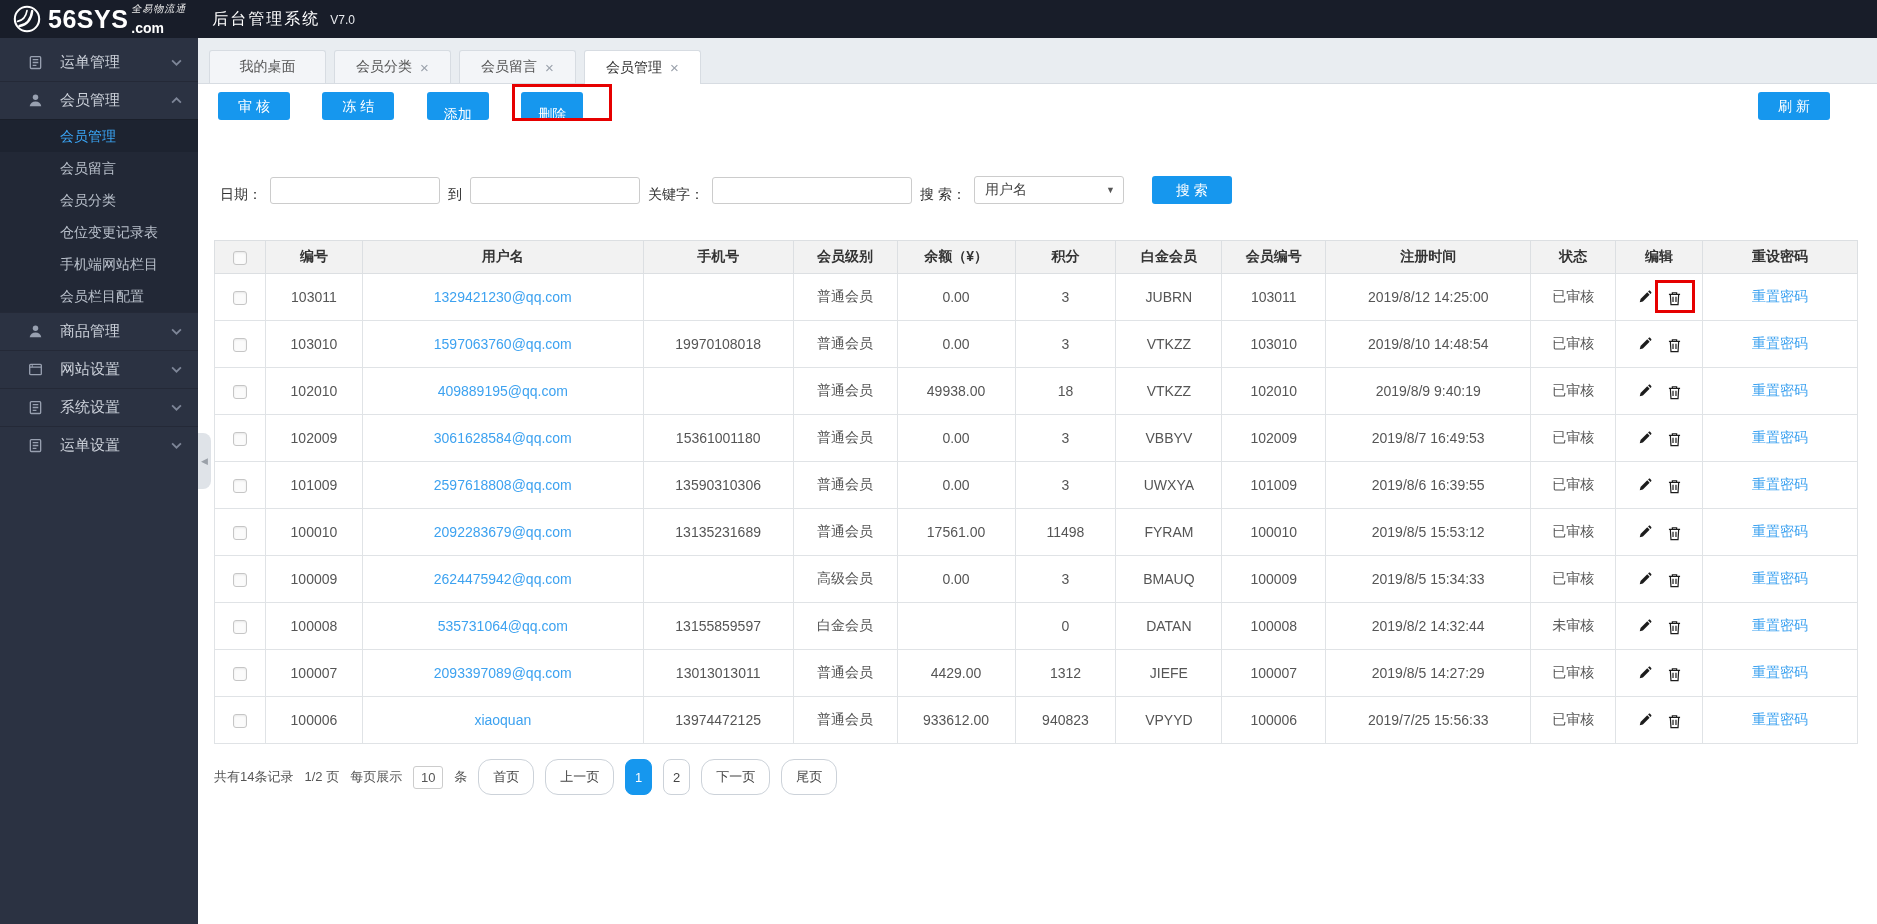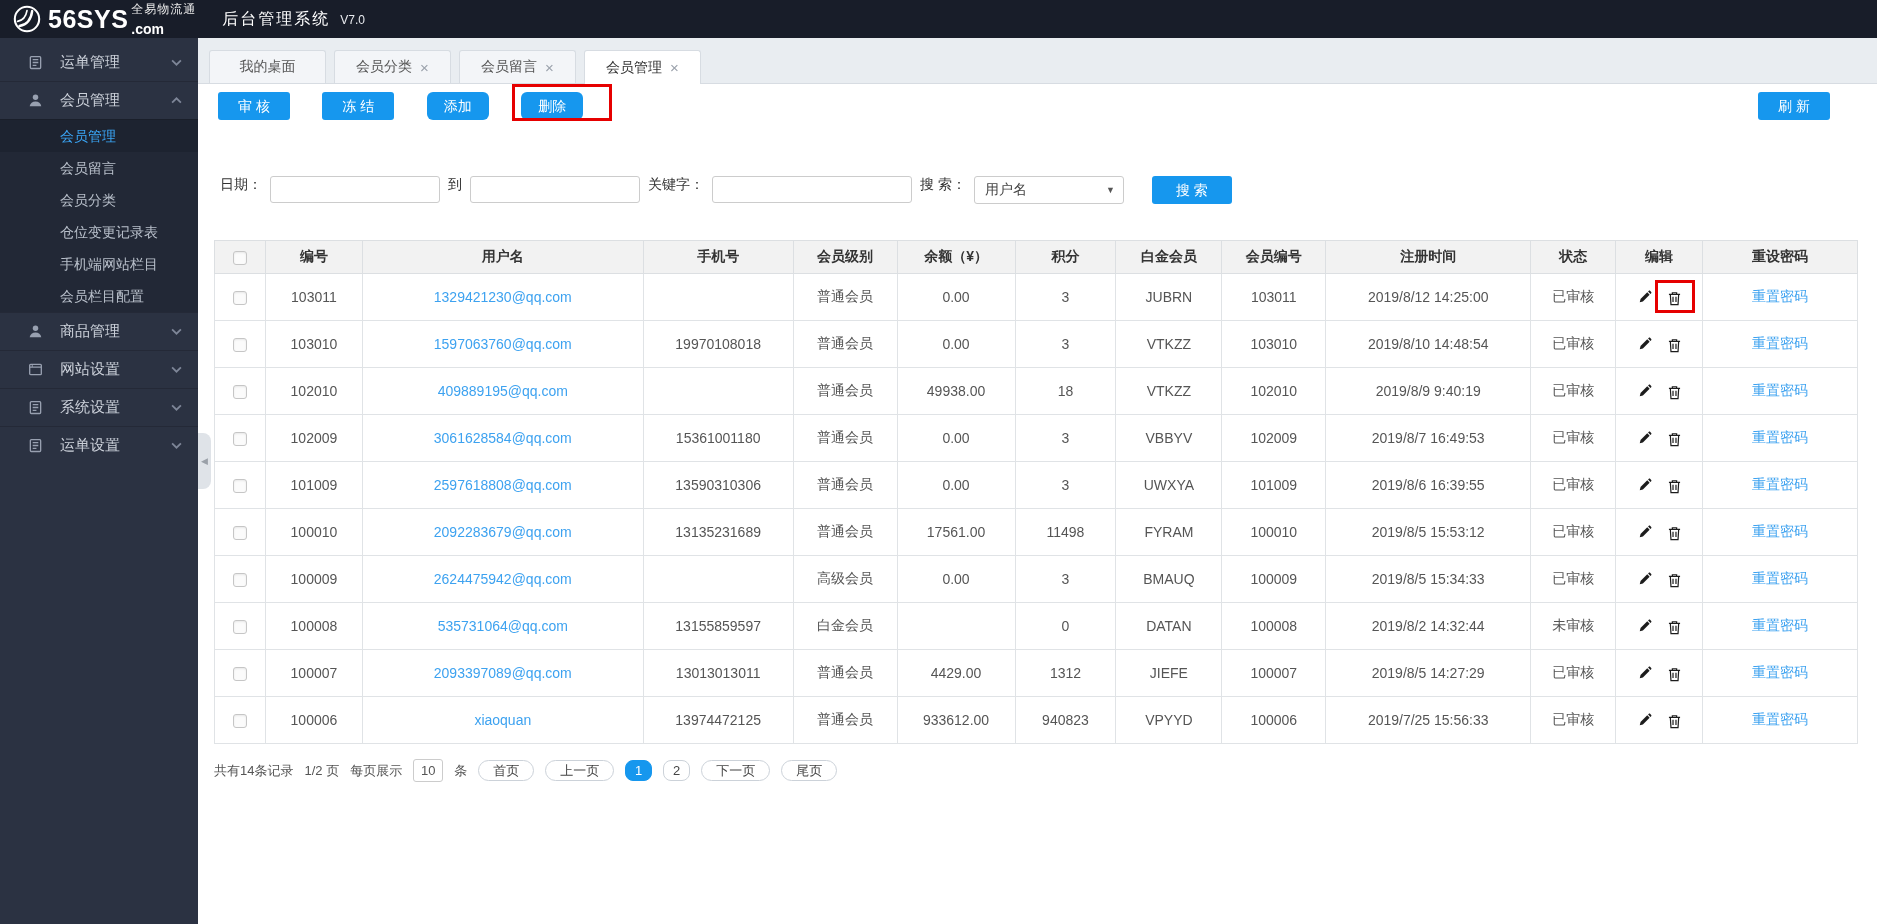--- a/index.html
+++ b/index.html
@@ -15,7 +15,7 @@
   .brand{display:flex;align-items:center;}
   .brand-text{font-size:25px;font-weight:700;letter-spacing:.5px;margin-left:6px;line-height:1;}
   .brand-sub{display:flex;flex-direction:column;justify-content:flex-end;line-height:1;margin-left:3px;}
-  .brand-slogan{font-size:12px;letter-spacing:1px;color:#e8e8e8;margin-bottom:7px;}
+  .brand-slogan{font-size:10px;letter-spacing:1px;color:#e8e8e8;margin-bottom:7px;font-style:italic;}
   .brand-com{font-size:14px;font-weight:700;}
   .app-title{font-size:16px;margin-left:26px;letter-spacing:2px;}
   .version{font-size:12px;margin-left:10px;margin-top:2px;color:#e8eaee;}

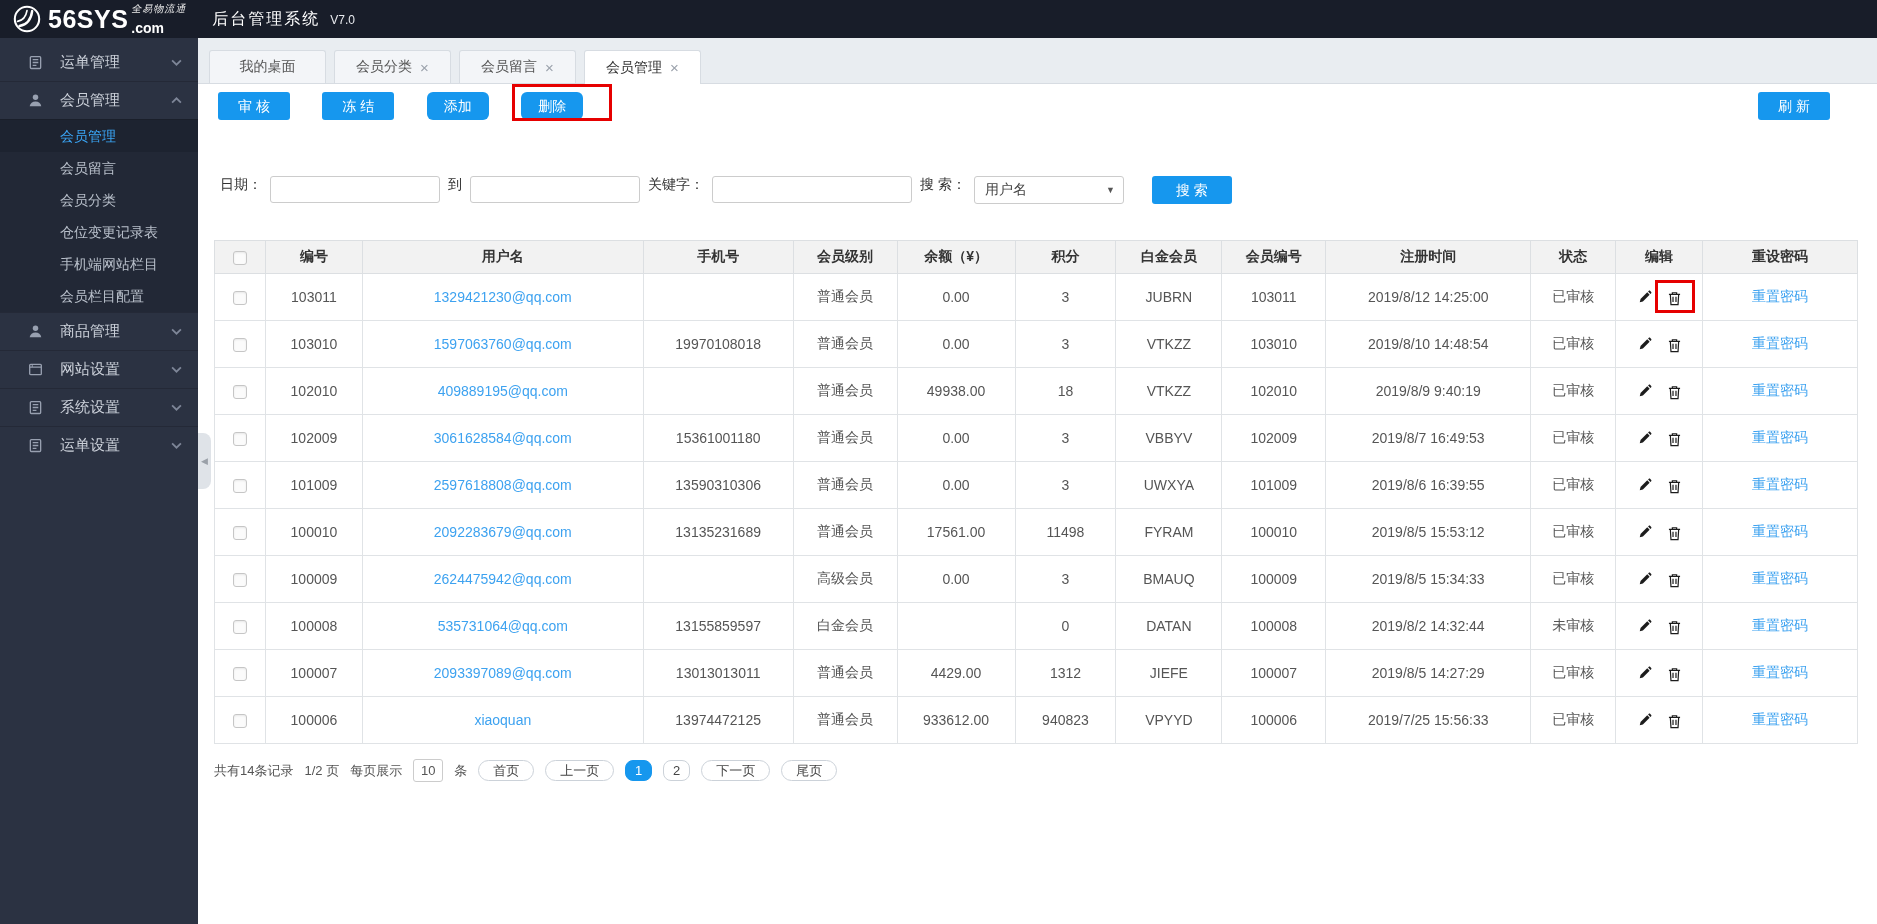--- a/index.html
+++ b/index.html
@@ -51,7 +51,7 @@
   .btn{display:inline-block;height:28px;line-height:28px;background:#1697ee;color:#fff;font-size:14px;
     border:none;border-radius:3px;text-align:center;padding:0 20px;cursor:pointer;vertical-align:top;}
   .toolbar .btn{margin-right:28px;}
-  .btn-n{padding:0 17px;border-radius:6px;}
+  .btn-n{padding:8px 17px;}
   .del-wrap{position:relative;display:inline-block;margin-right:28px;}
   .del-wrap .btn{margin-right:0;}
   .btn-refresh{position:absolute;right:19px;top:8px;margin-right:0;}

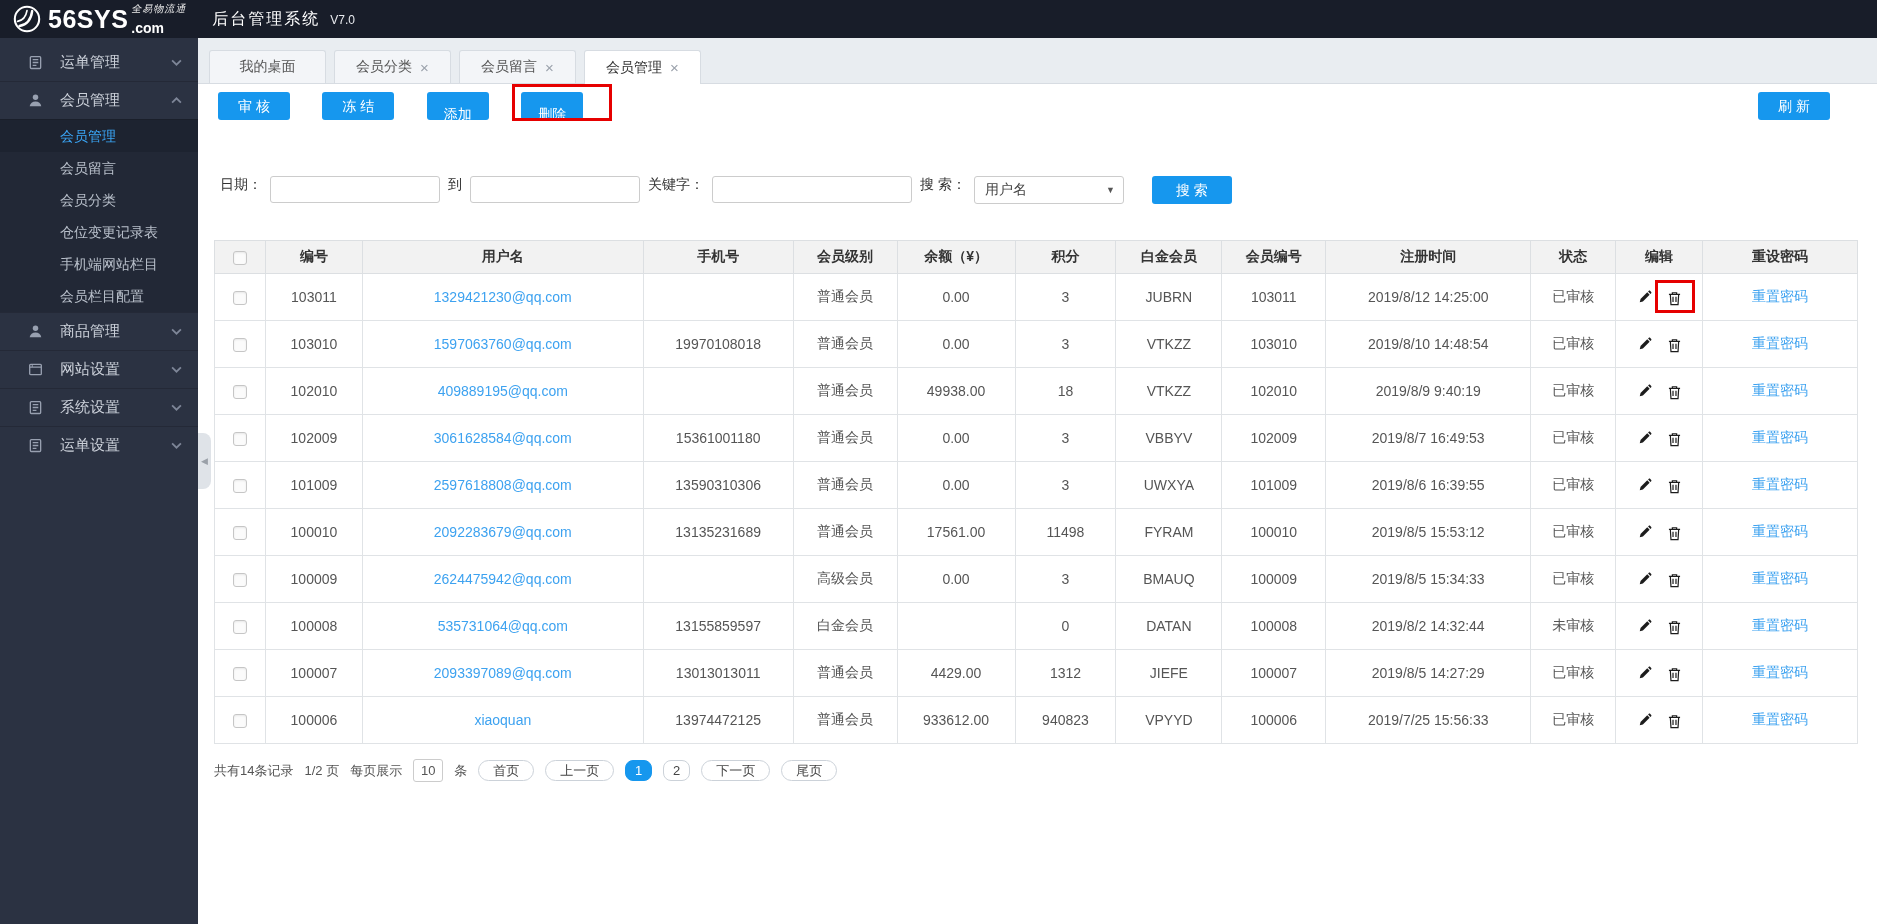--- a/index.html
+++ b/index.html
@@ -59,7 +59,7 @@
   .anno-delete{left:-9px;top:-8px;width:100px;height:37px;}
   .anno-trash{left:-13px;top:-9px;width:40px;height:33px;}
   
-  .filters{display:flex;align-items:flex-start;margin:48px 0 0 22px;font-size:14px;color:#333;}
+  .filters{display:flex;align-items:flex-end;margin:48px 0 0 22px;font-size:14px;color:#333;}
   .f-label{margin-right:8px;white-space:nowrap;}
   .f-input{height:27px;border:1px solid #ccc;border-radius:3px;width:170px;margin-right:8px;padding:0 8px;
     font-family:inherit;font-size:13px;color:#555;outline:none;}

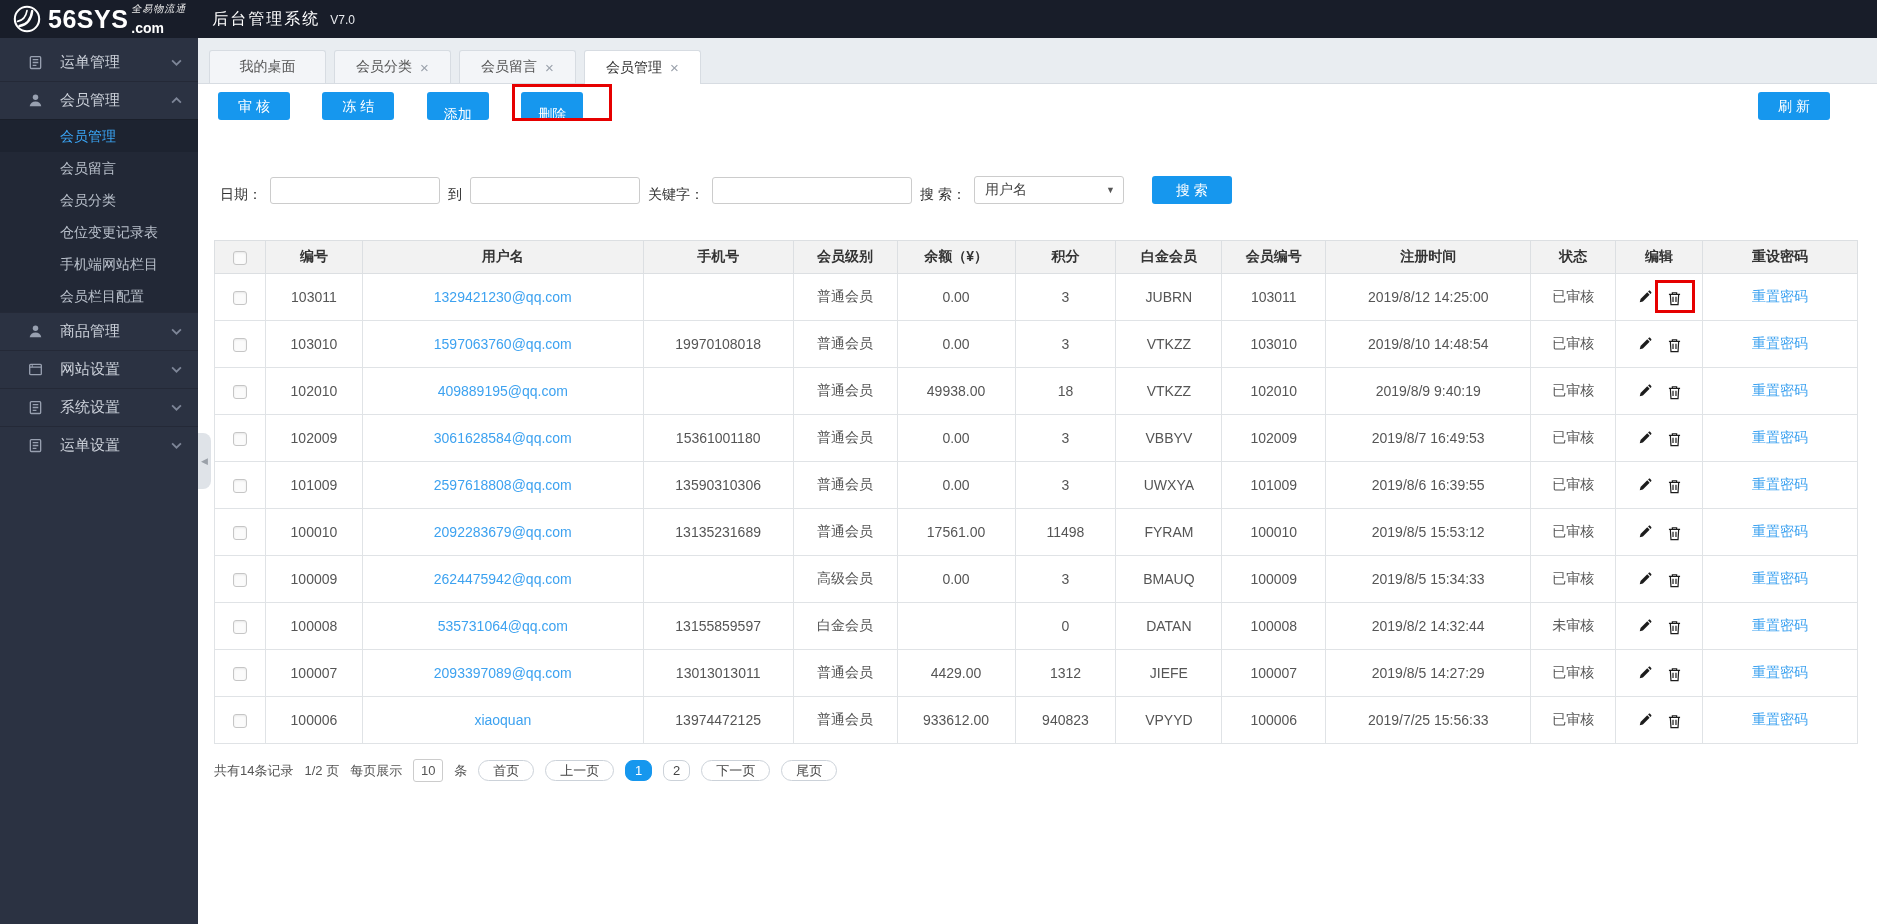--- a/index.html
+++ b/index.html
@@ -83,7 +83,7 @@
   .pagination{display:flex;align-items:center;margin:15px 0 0 16px;font-size:13px;color:#555;gap:11px;}
   .per-page{display:inline-block;width:30px;height:23px;line-height:21px;border:1px solid #ccc;border-radius:3px;
     text-align:center;color:#555;background:#fff;}
-  .pg-btn{display:inline-flex;align-items:center;justify-content:center;height:21px;padding:0 14px;
+  .pg-btn{display:inline-flex;align-items:center;justify-content:center;height:36px;padding:0 14px;
     border:1px solid #ccd2d9;border-radius:13px;background:#fff;color:#444;font-size:13px;cursor:pointer;}
   .pg-nums{display:inline-flex;gap:11px;}
   .pg-num{width:27px;padding:0;border-radius:8px;}

